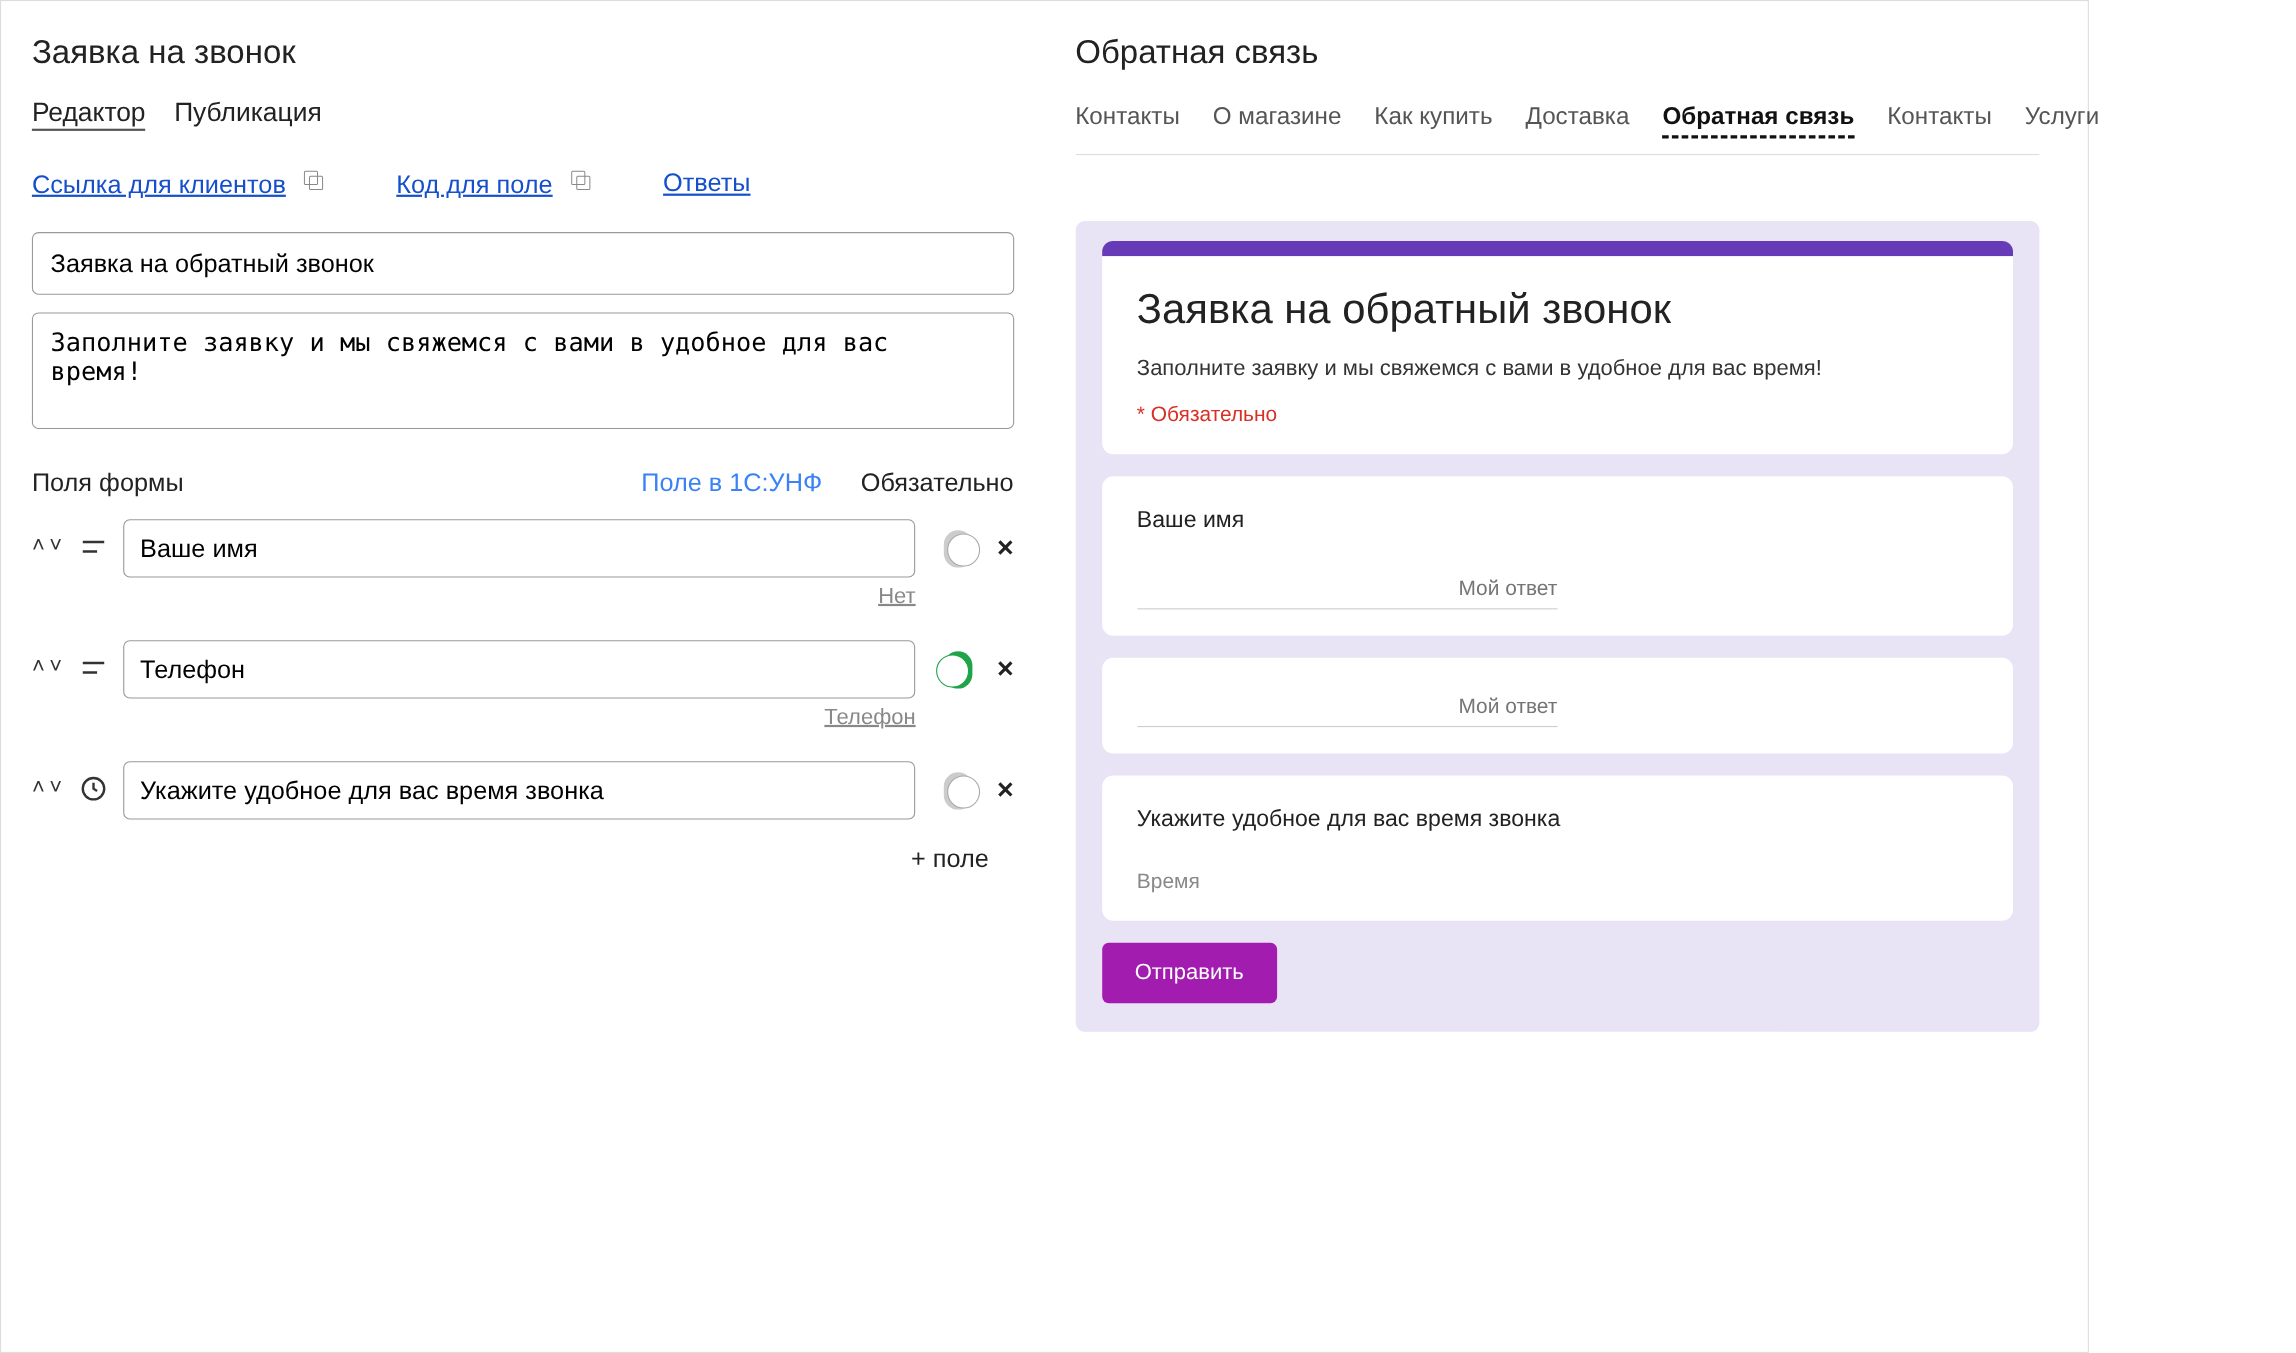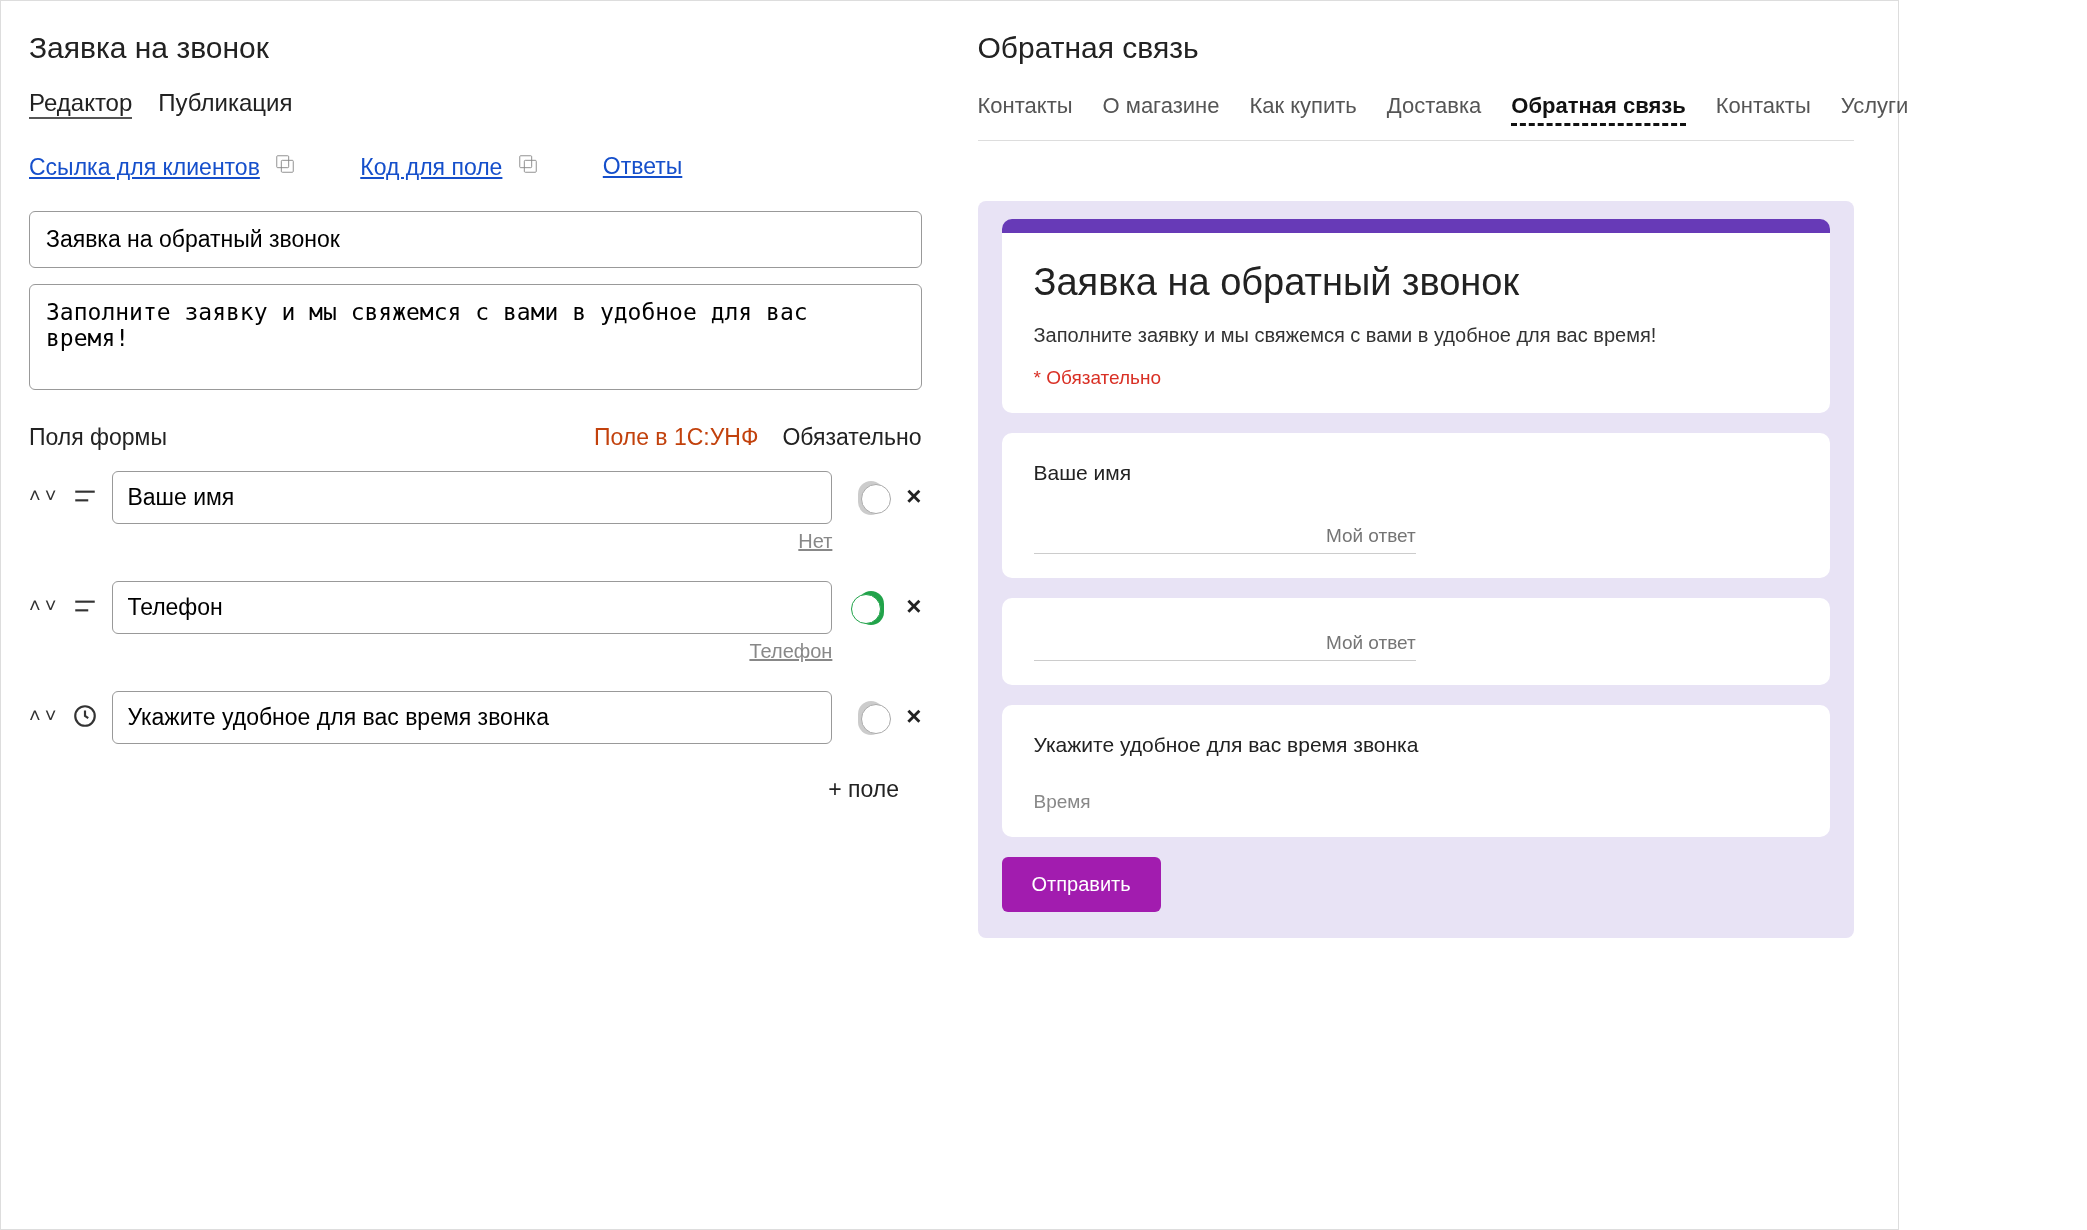--- a/index.html
+++ b/index.html
@@ -30,7 +30,7 @@
 
   .fields-header { display:flex; align-items:center; font-size:23px; margin-bottom:20px; }
   .fields-header .label1 { flex:1; }
-  .fields-header .label2 { color:#c2410c; margin-right:24px; }
+  .fields-header .label2 { color:#3b82f6; margin-right:35px; }
   .fields-header .label3 { color:#222; }
 
   .field-row { display:flex; align-items:flex-start; gap:10px; margin-bottom:8px; }

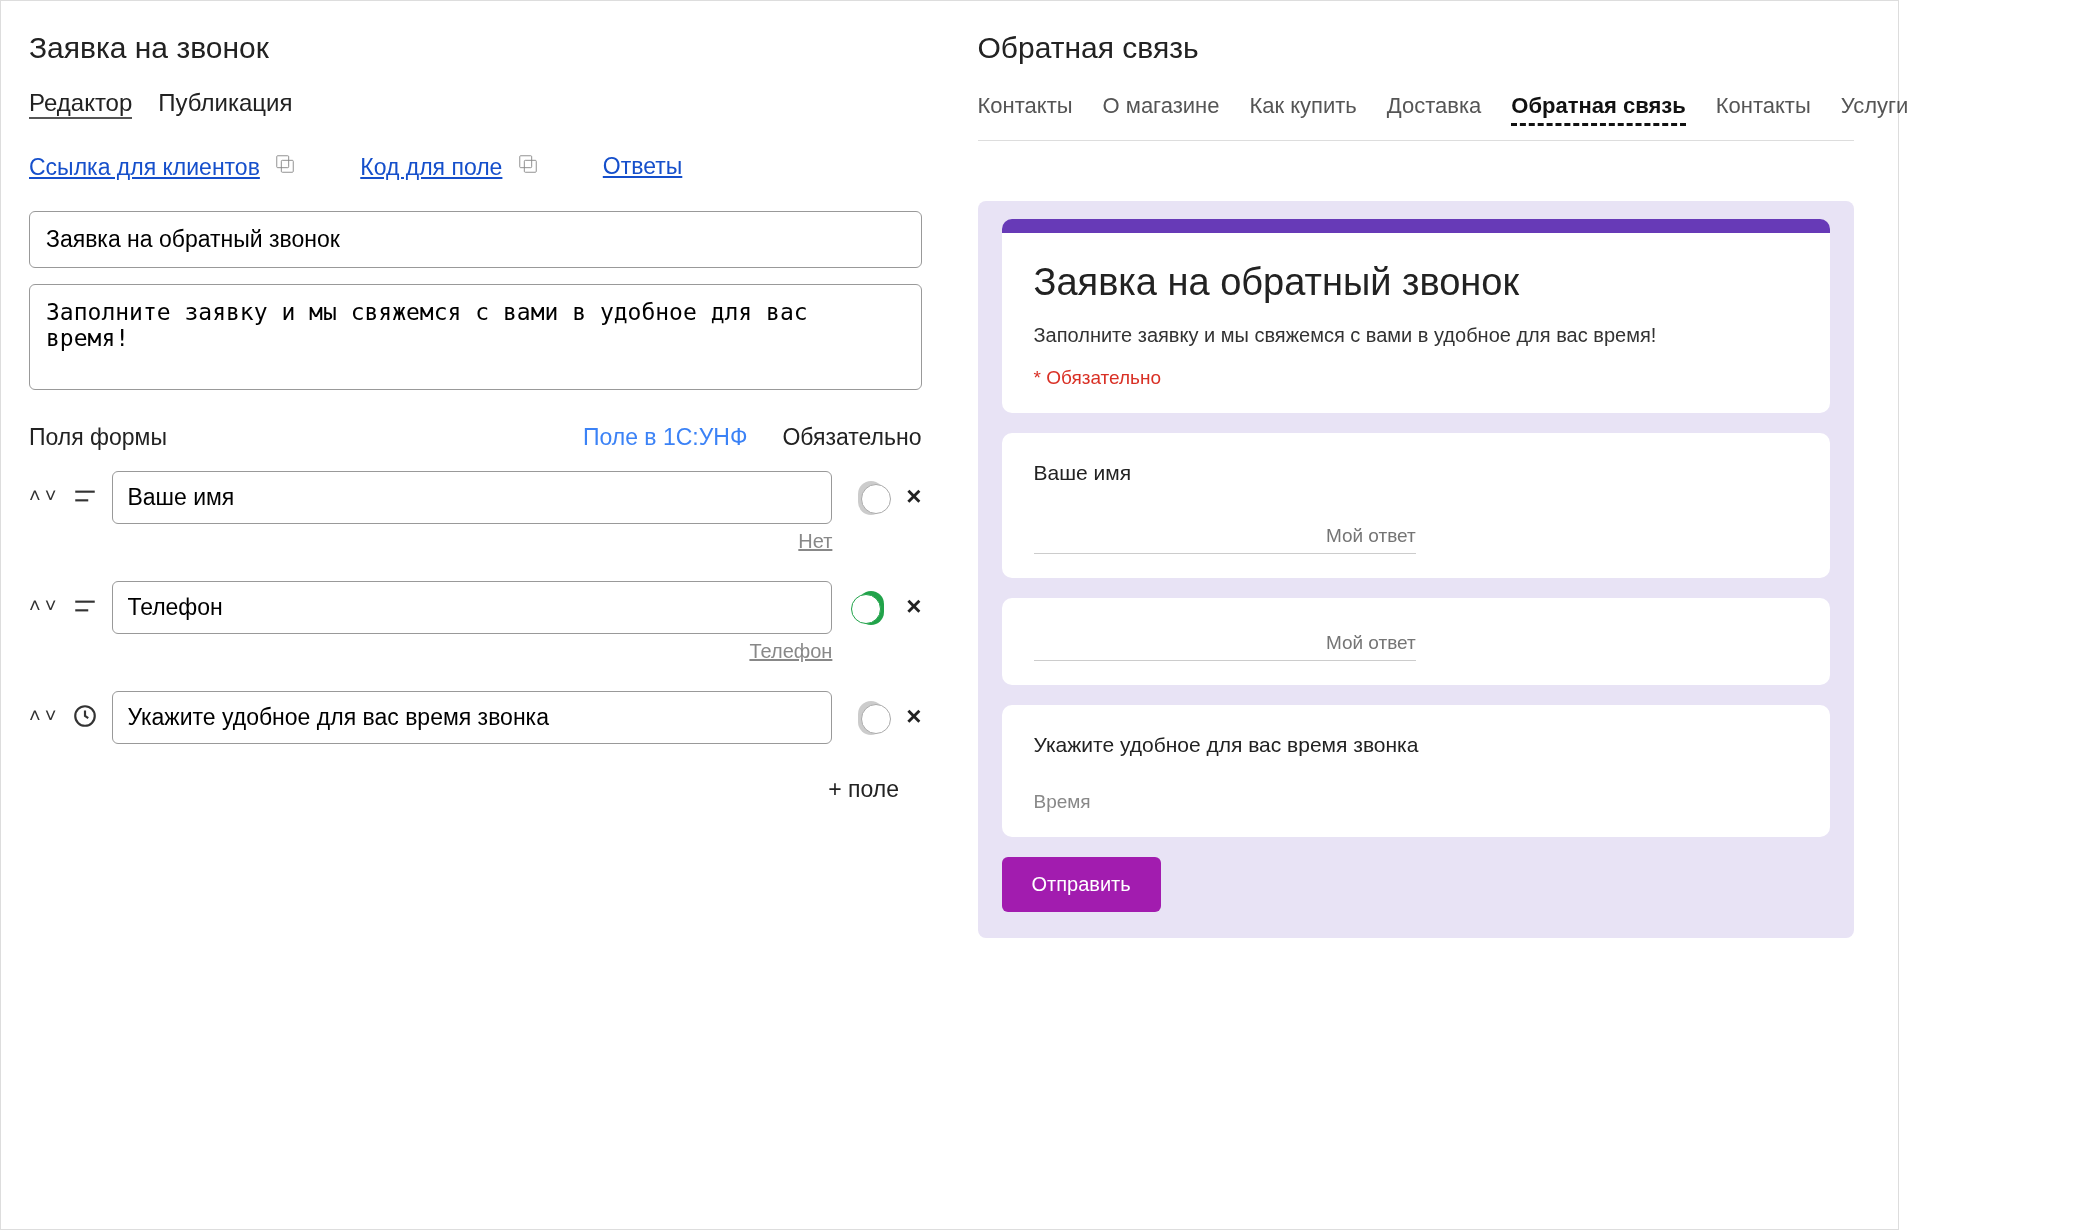--- a/index.html
+++ b/index.html
@@ -50,7 +50,7 @@
 
   .remove { font-size:26px; margin-top:10px; margin-left:12px; cursor:pointer; font-weight:bold; }
 
-  .add-field { text-align:right; font-size:23px; margin-top:32px; width:870px; cursor:pointer; }
+  .add-field { text-align:right; font-size:23px; margin-top:22px; width:870px; cursor:pointer; }
 
   
   .right-title { font-size:30px; font-weight:400; margin-bottom:28px; }

